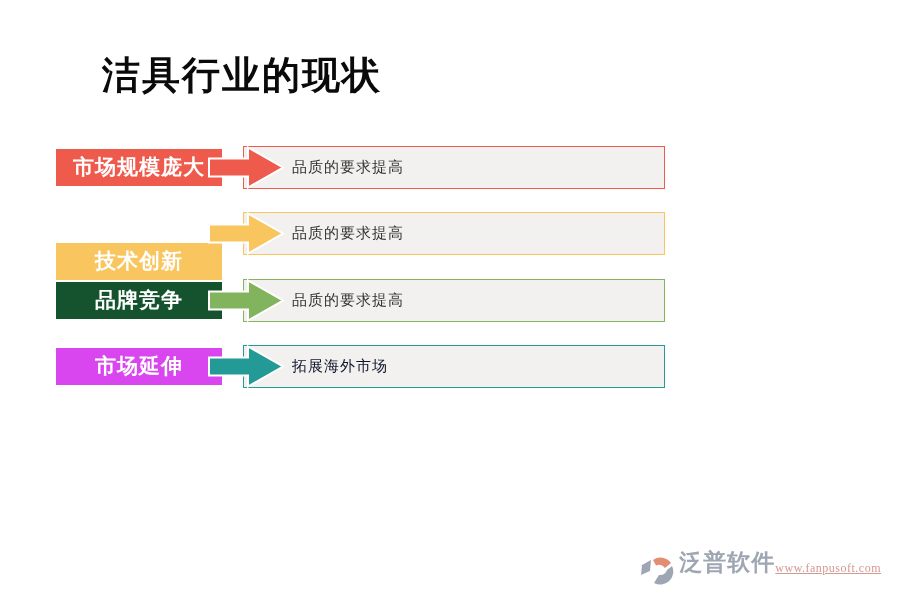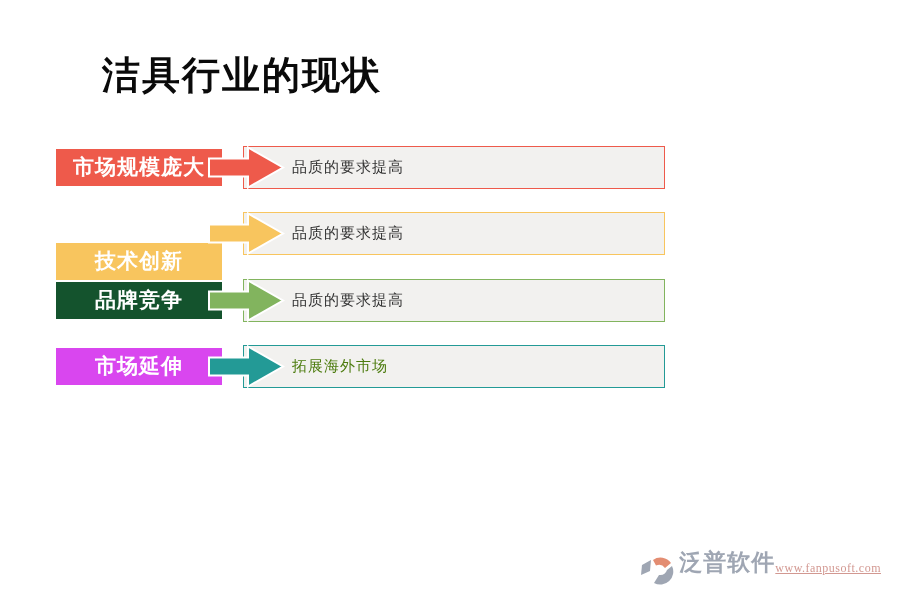--- a/index.html
+++ b/index.html
@@ -102,7 +102,7 @@
     <svg class="arrow" width="78" height="45" viewBox="0 0 78 45">
       <polygon points="1,13.5 40,13.5 40,2.5 75,22.5 40,42.5 40,31.5 1,31.5" stroke="#ffffff" stroke-width="2" style="fill: rgb(35, 154, 150);"></polygon>
     </svg>
-    <div class="box" style="border-color: rgb(35, 154, 150); background: rgb(242, 241, 239); color: #4d7c0f;">
+    <div class="box" style="border-color: rgb(35, 154, 150); background: rgb(242, 241, 239); color: #0f172a;">
       <span>拓展海外市场</span>
     </div>
   </div>

